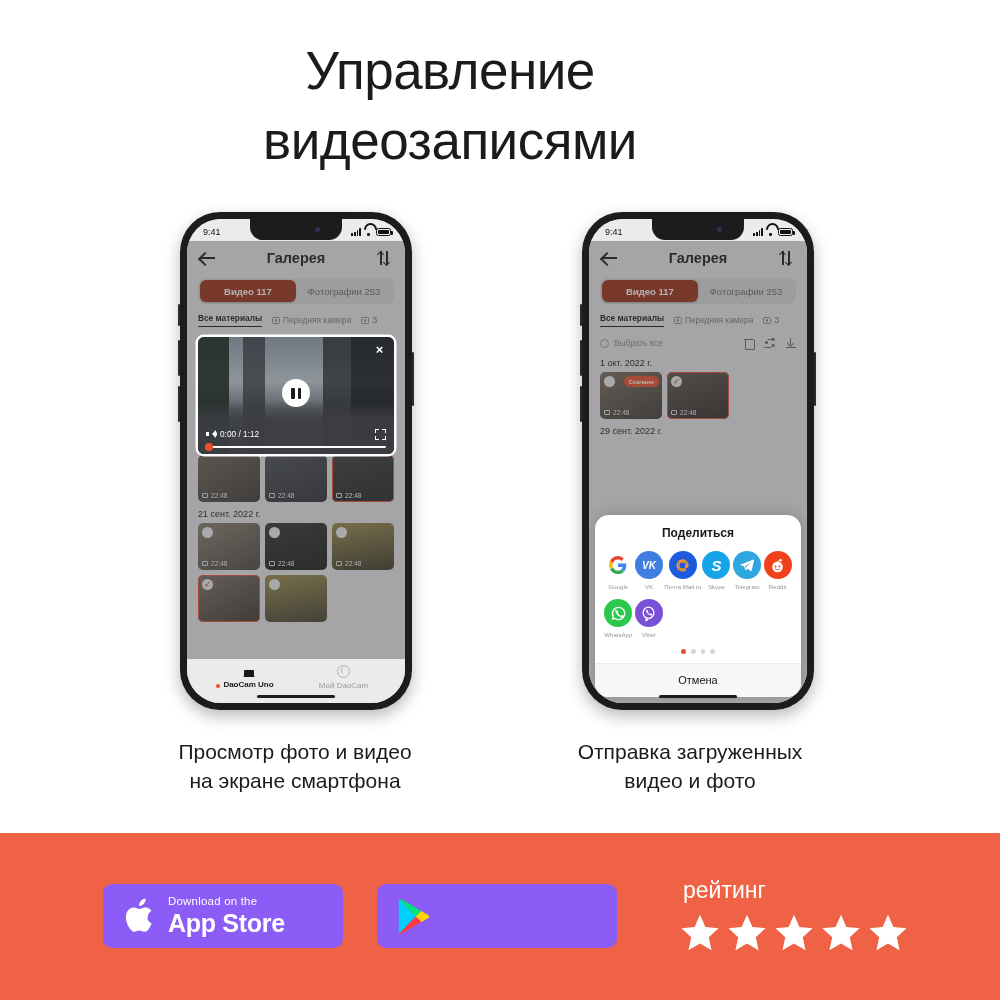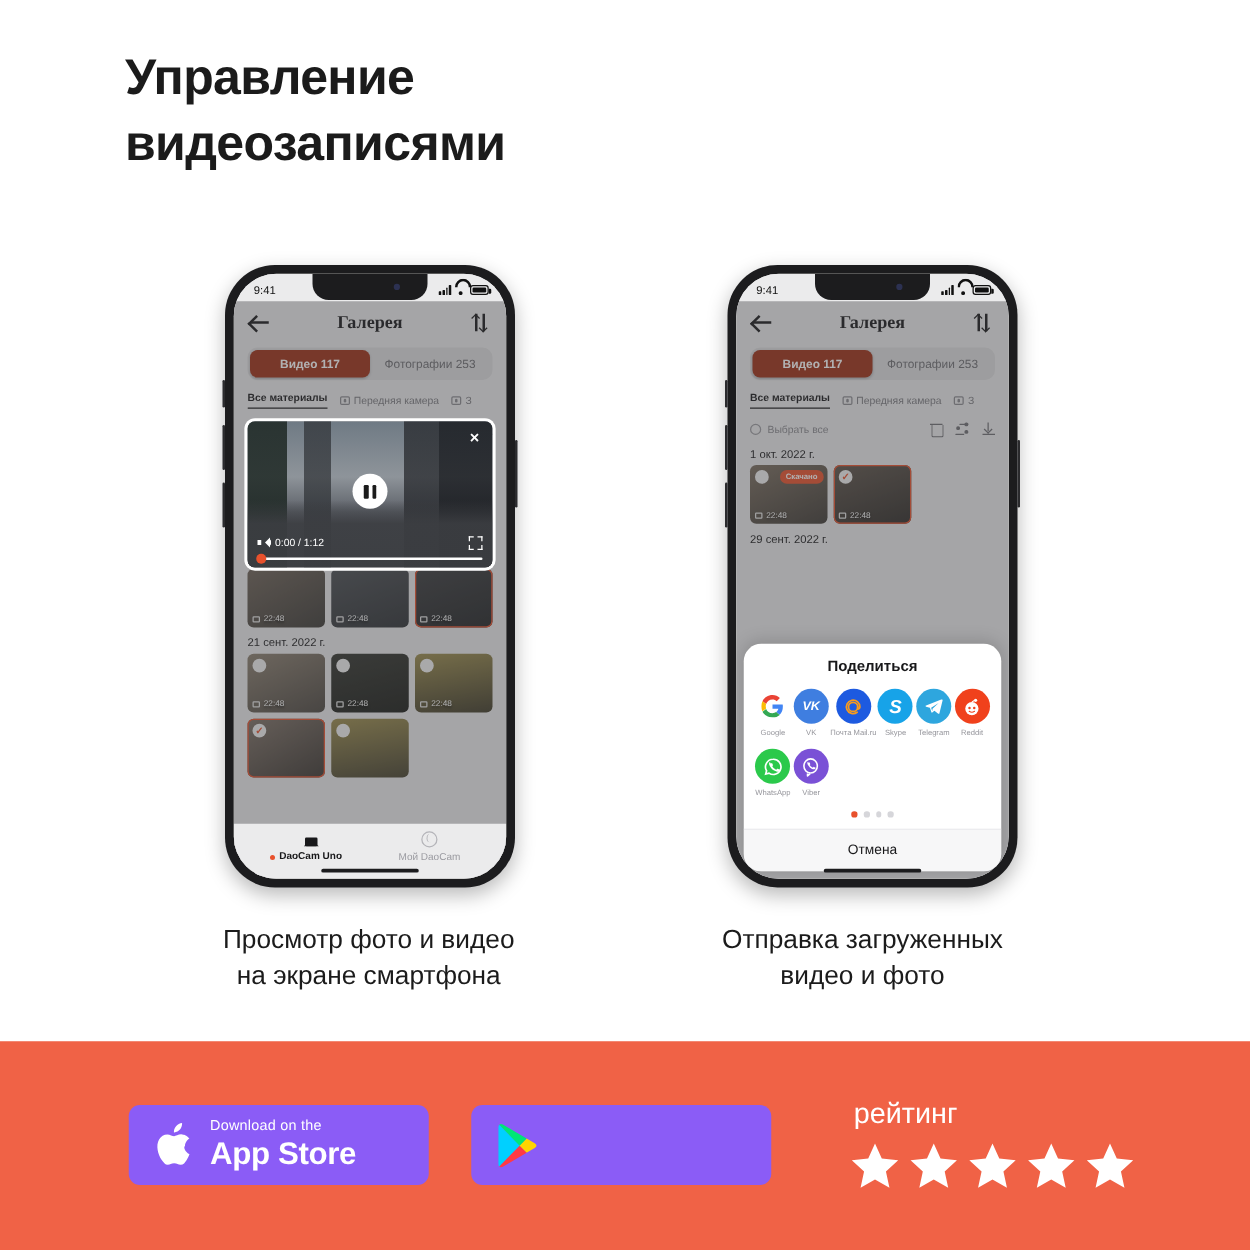--- a/index.html
+++ b/index.html
@@ -16,12 +16,13 @@
     position: absolute;
     left: 100px; top: 36px;
     width: 700px;
-    font-size: 40px;
-    font-weight: bold;
+    font-size: 53px;
+    font-weight: normal;
     line-height: 1.32;
     letter-spacing: -0.5px;
     color: #1b1b1b;
     white-space: pre-line;
+    text-align: center;
   }
 
   

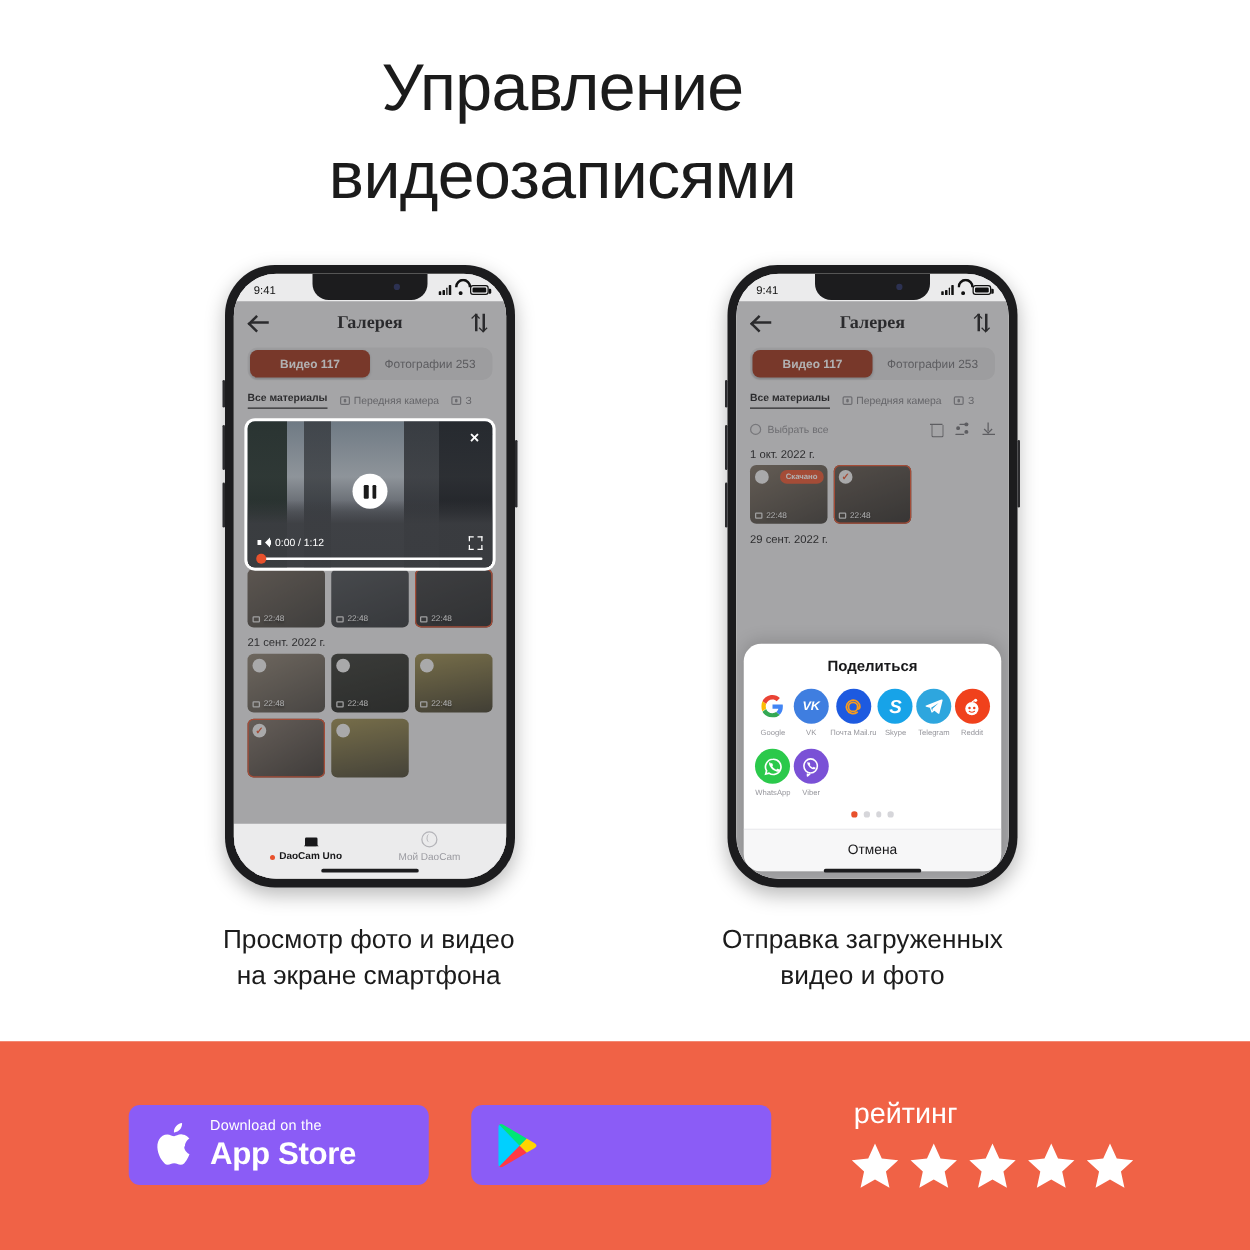--- a/index.html
+++ b/index.html
@@ -94,7 +94,7 @@
     height:34px; display:flex; align-items:center; justify-content:space-between;
     padding:0 13px;
   }
-  .appbar .title { font-size:14.5px; font-weight:bold; color:#18181a;font-family:Liberation Serif, serif; }
+  .appbar .title { font-size:14.5px; font-weight:bold; color:#18181a; }
   .ico-back { width:16px;height:14px; position:relative; }
   .ico-back::before{ content:""; position:absolute; left:0; top:6px; width:15px;height:2px; background:#18181a; }
   .ico-back::after{ content:""; position:absolute; left:0; top:3.4px; width:8px;height:8px;

